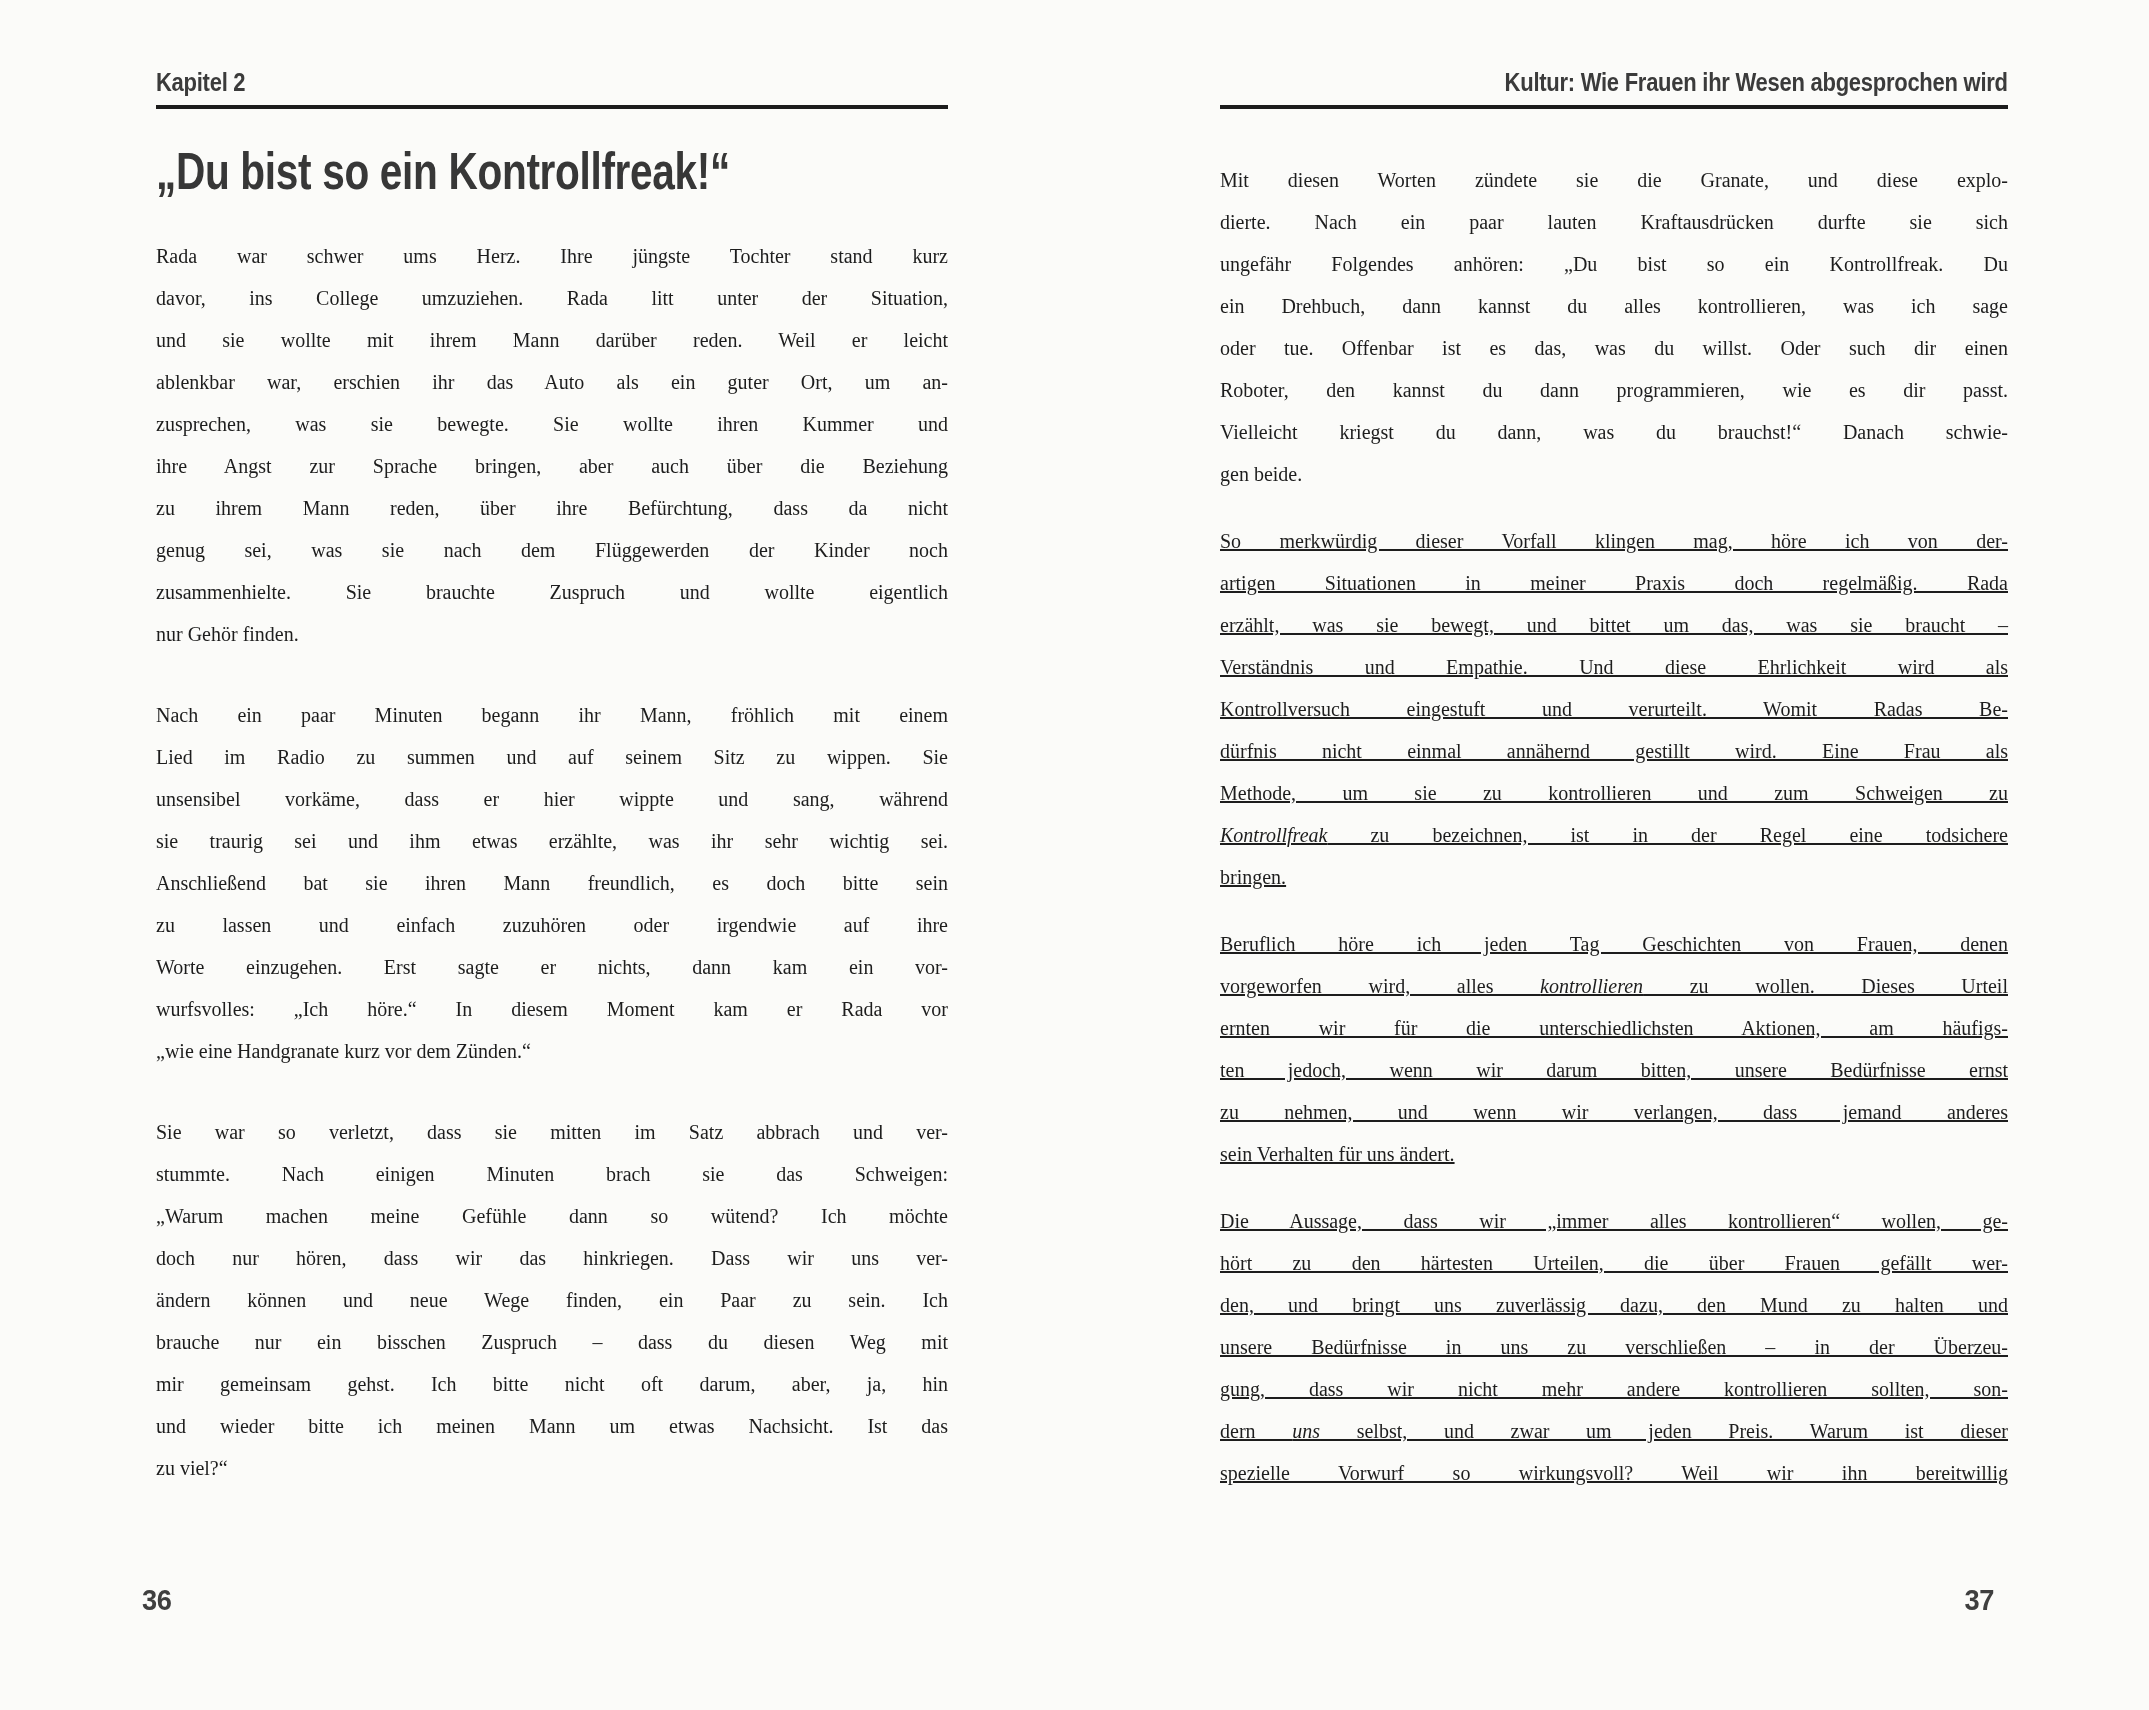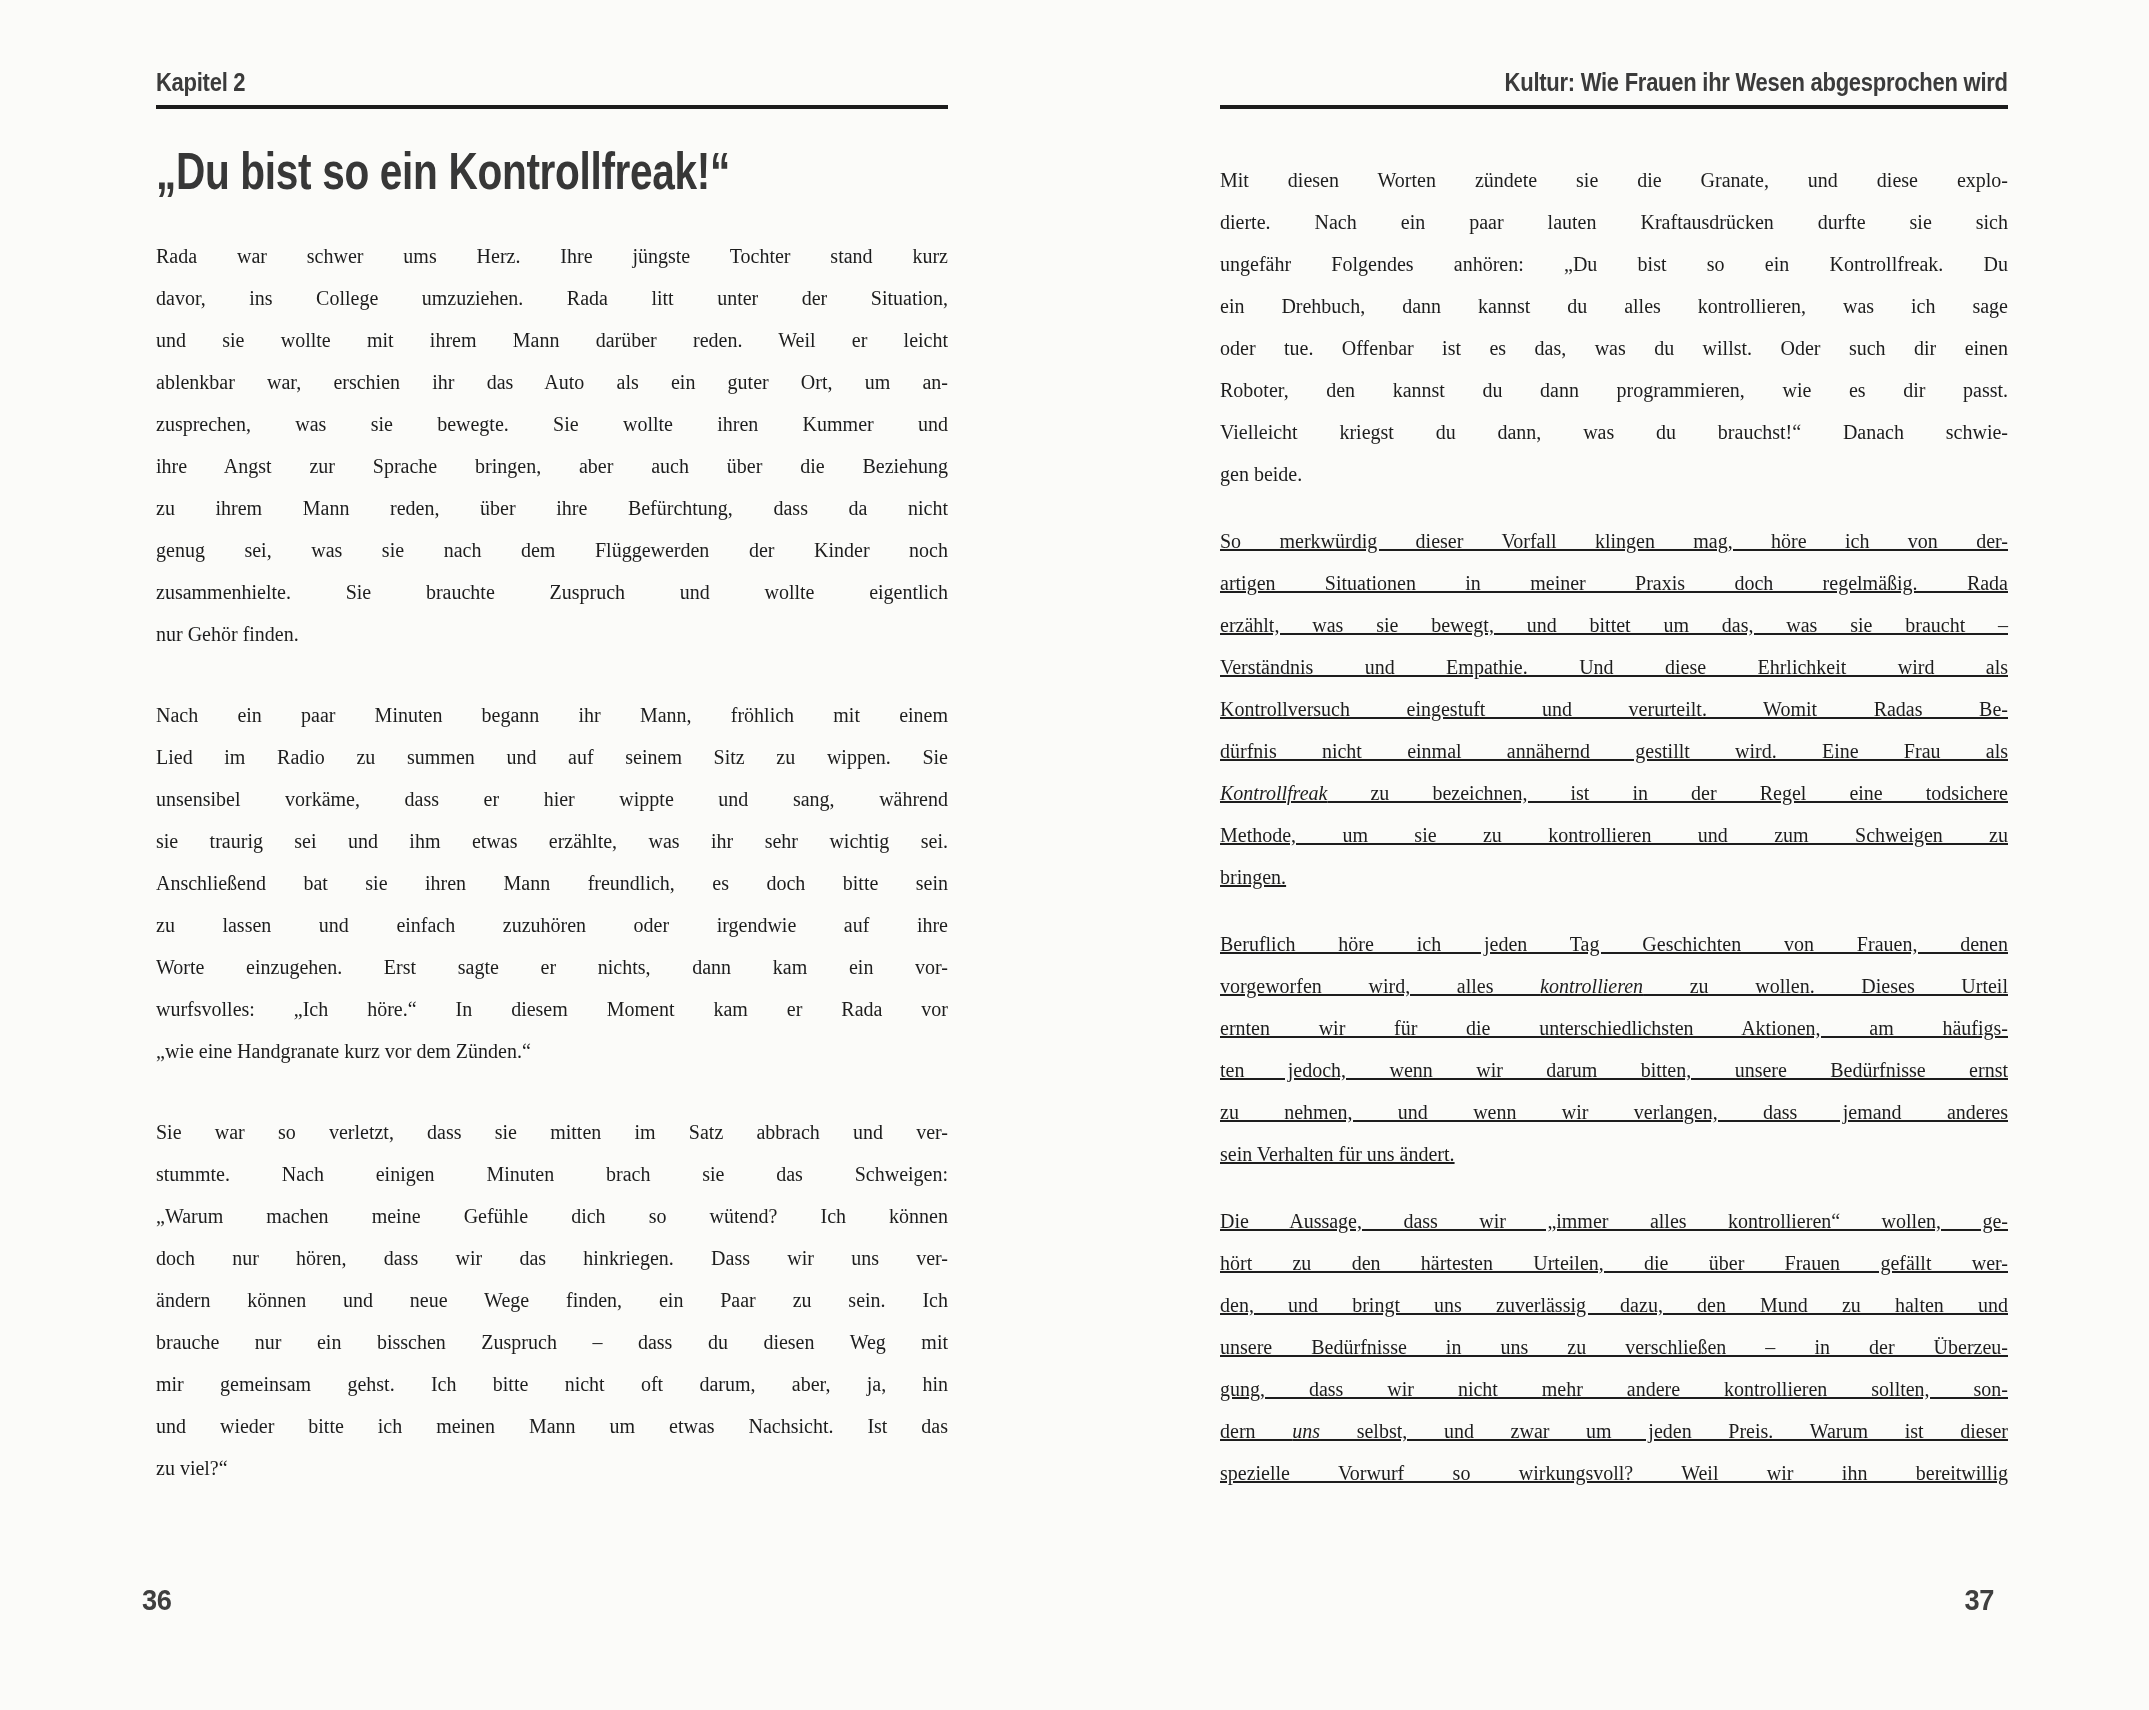--- a/index.html
+++ b/index.html
@@ -166,8 +166,8 @@
         <div class="line">Verständnis und Empathie. Und diese Ehrlichkeit wird als</div>
         <div class="line">Kontrollversuch eingestuft und verurteilt. Womit Radas Be-</div>
         <div class="line">dürfnis nicht einmal annähernd gestillt wird. Eine Frau als</div>
+        <div class="line">Methode, um sie zu kontrollieren und zum Schweigen zu</div>
         <div class="line"><em>Kontrollfreak</em> zu bezeichnen, ist in der Regel eine todsichere</div>
-        <div class="line">Methode, um sie zu kontrollieren und zum Schweigen zu</div>
         <div class="line last">bringen.</div>
       </div>
       <div class="para">

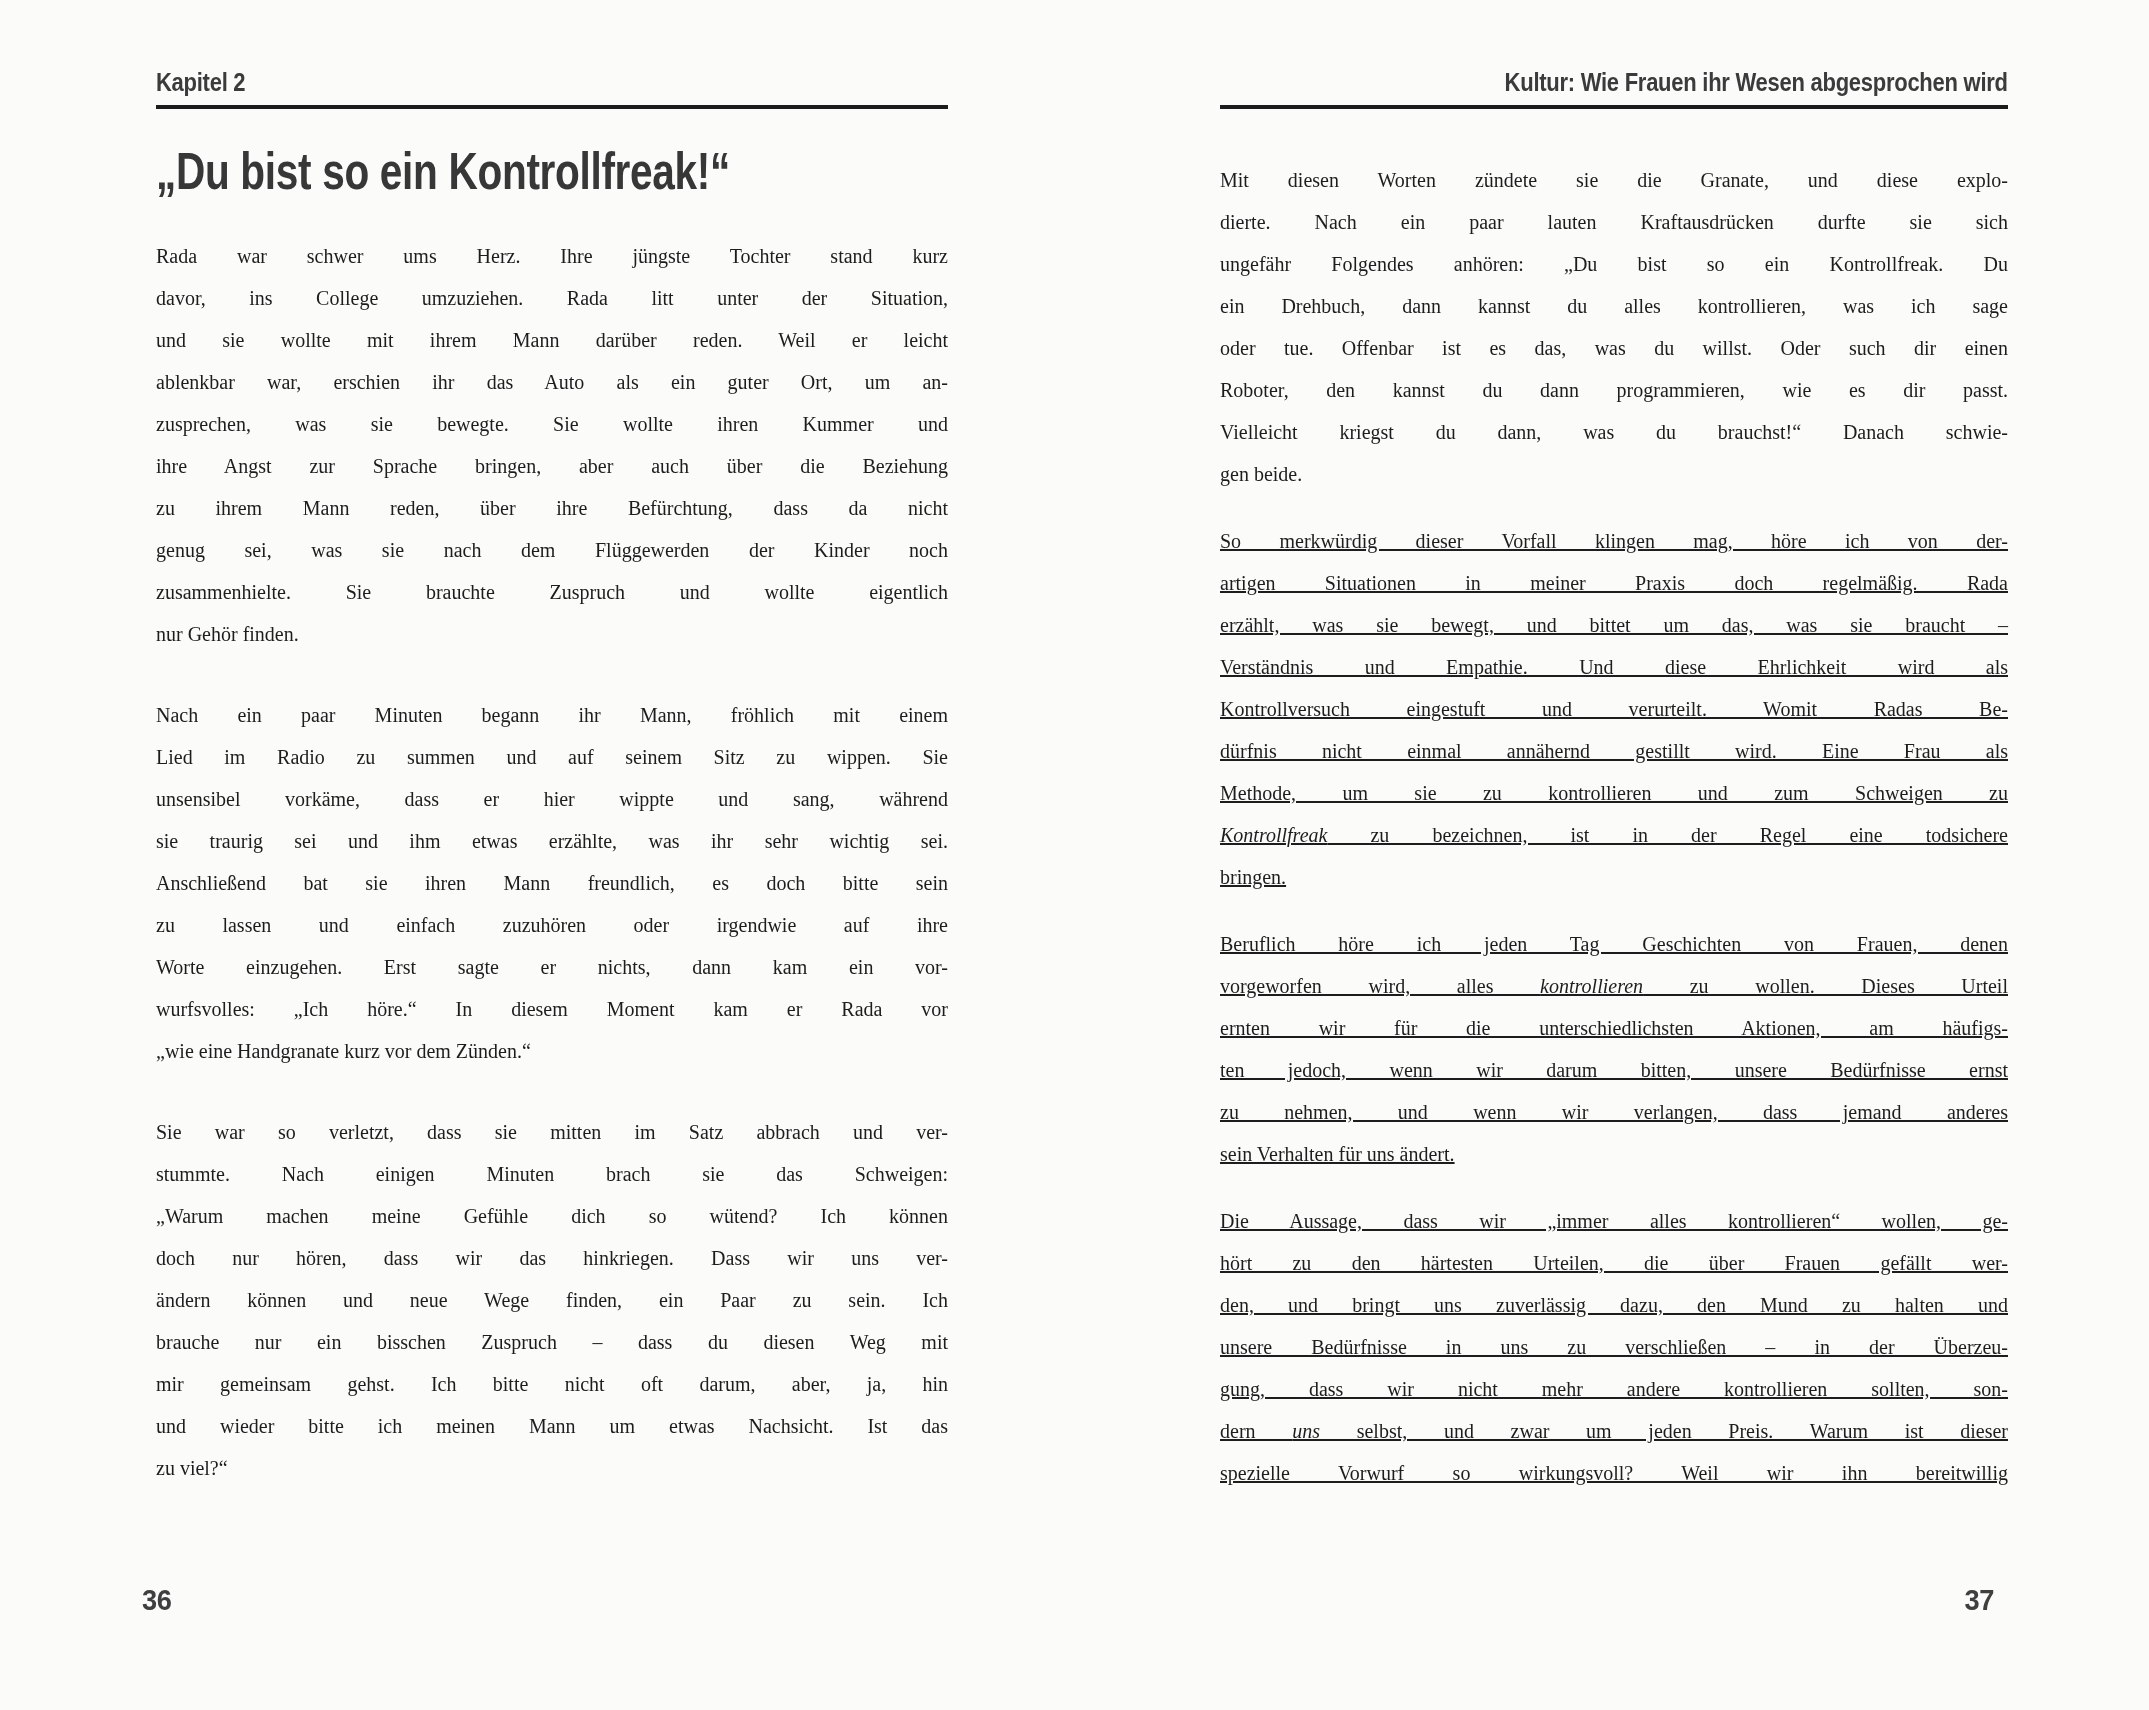--- a/index.html
+++ b/index.html
@@ -133,7 +133,7 @@
       <div class="para">
         <div class="line">Sie war so verletzt, dass sie mitten im Satz abbrach und ver-</div>
         <div class="line">stummte. Nach einigen Minuten brach sie das Schweigen:</div>
-        <div class="line">„Warum machen meine Gefühle dich so wütend? Ich können</div>
+        <div class="line">„Warum machen meine Gefühle dann so wütend? Ich möchte</div>
         <div class="line">doch nur hören, dass wir das hinkriegen. Dass wir uns ver-</div>
         <div class="line">ändern können und neue Wege finden, ein Paar zu sein. Ich</div>
         <div class="line">brauche nur ein bisschen Zuspruch – dass du diesen Weg mit</div>

